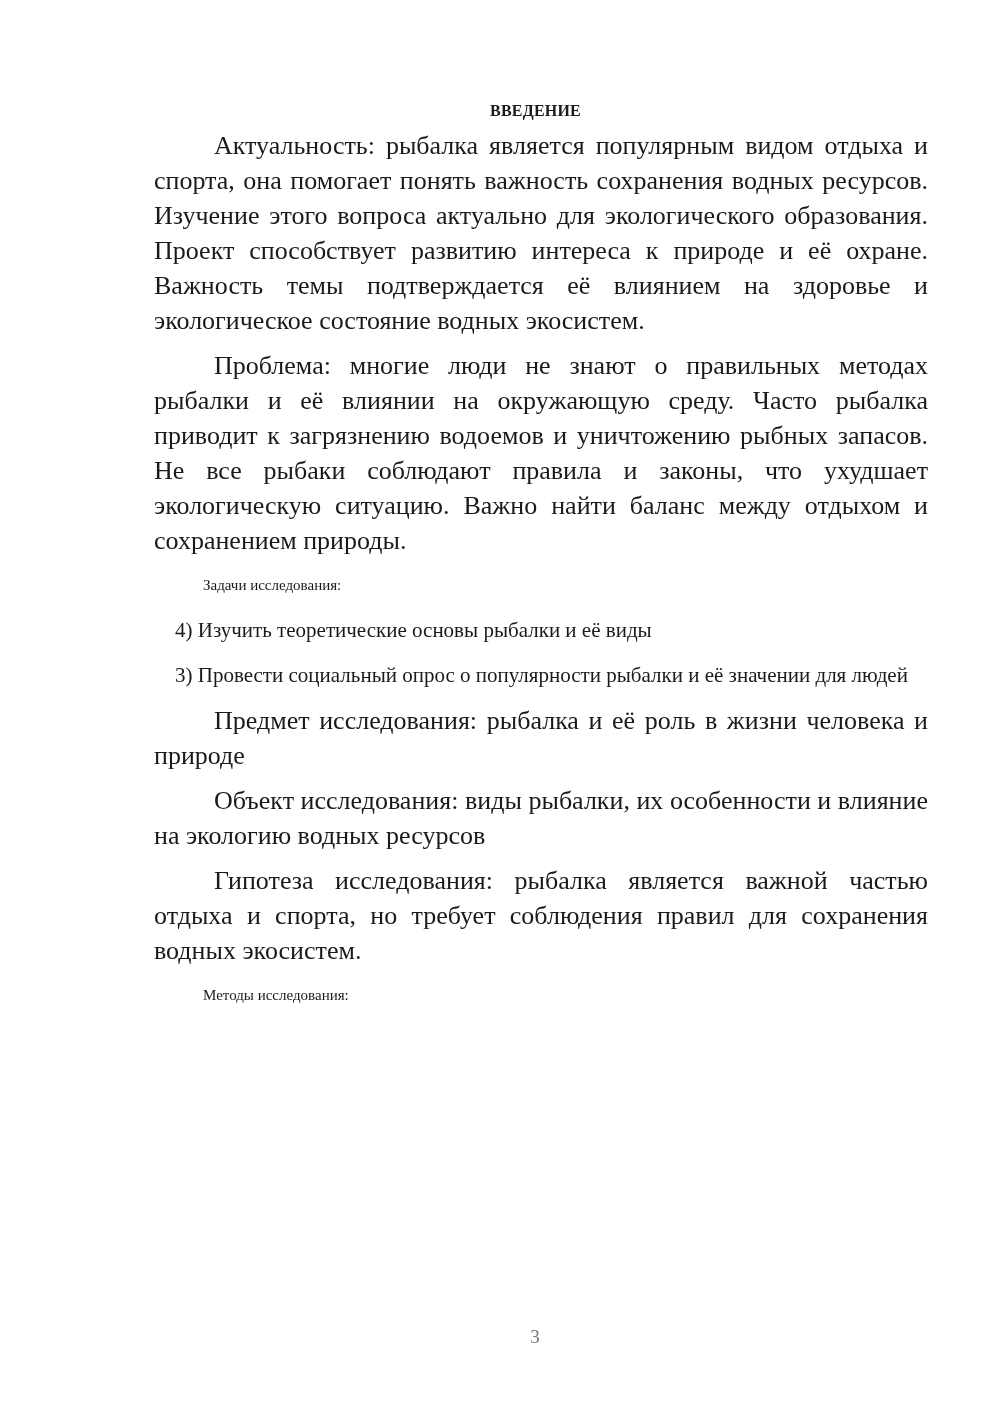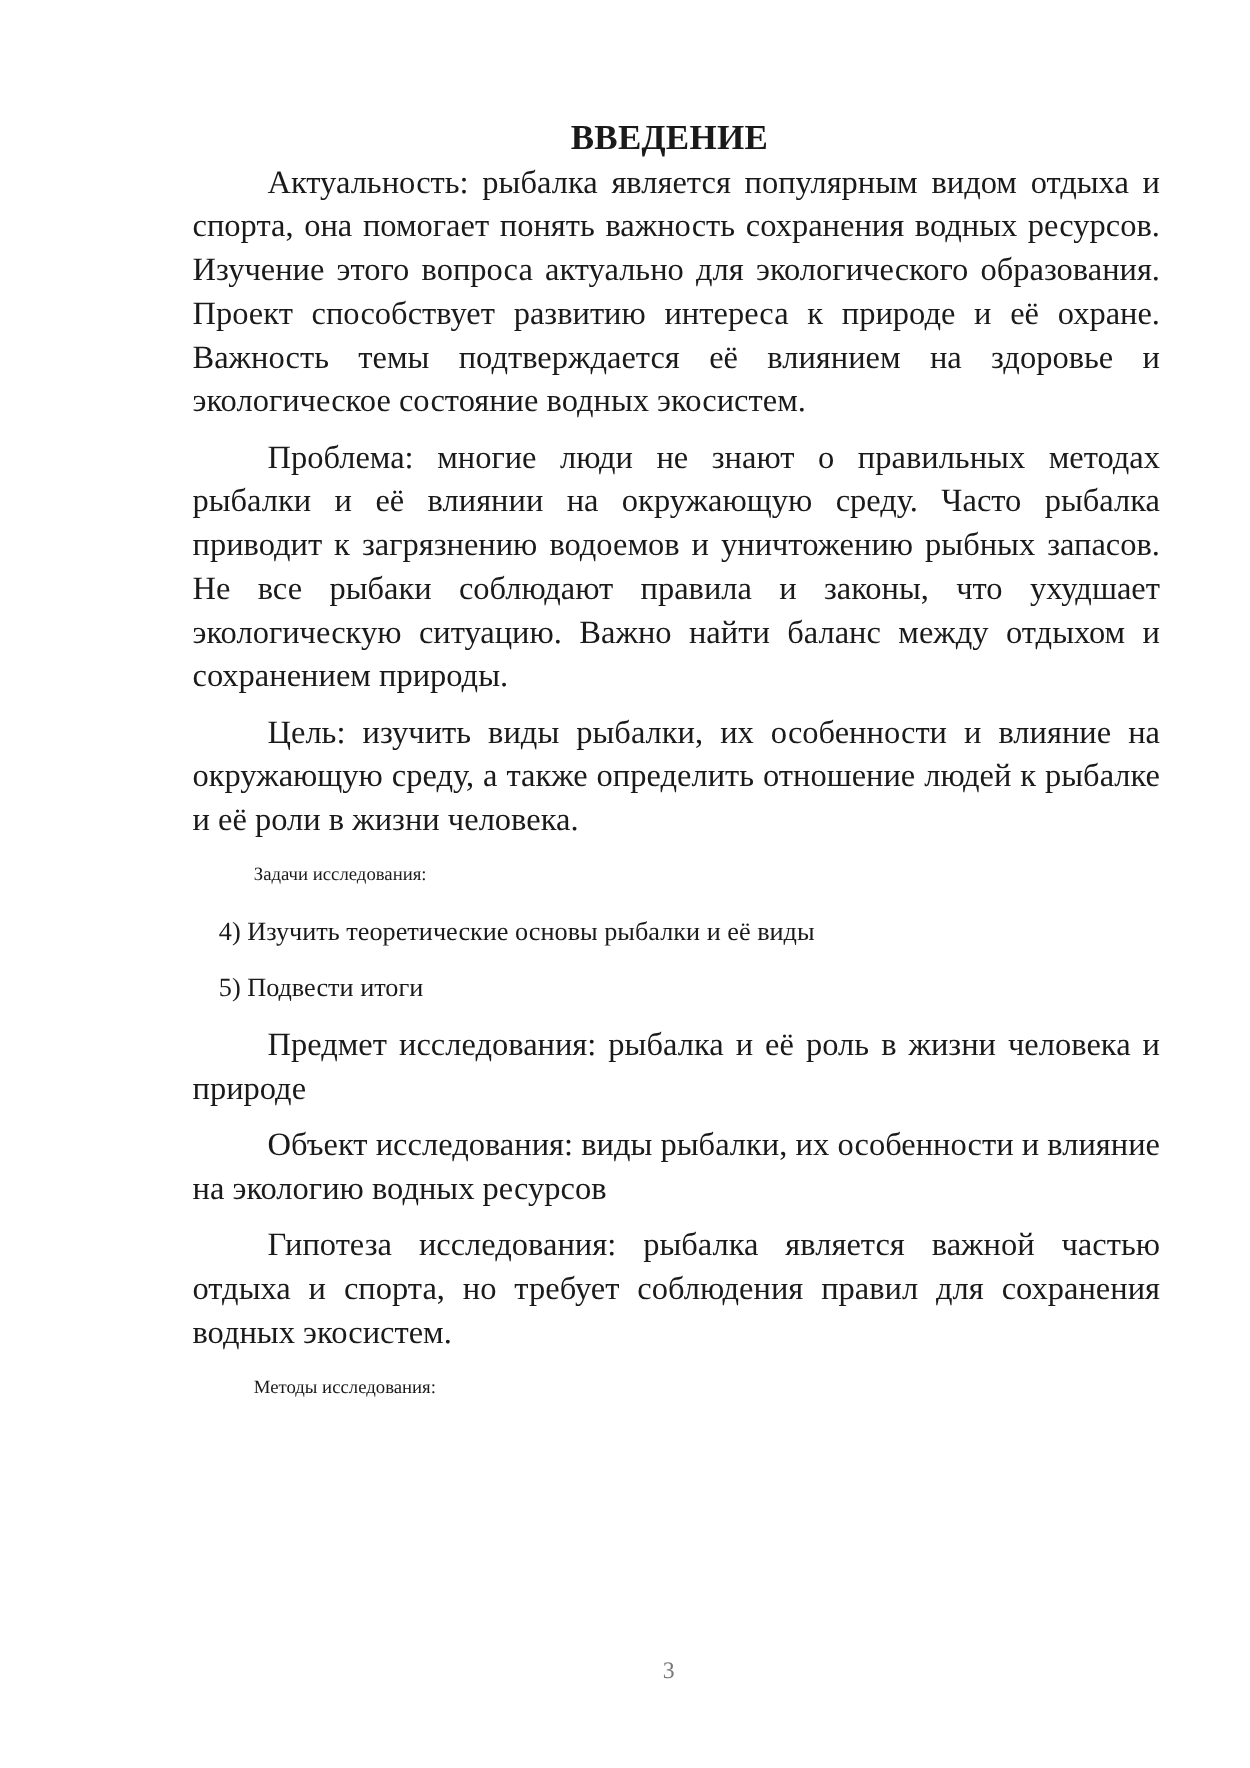--- a/index.html
+++ b/index.html
@@ -24,7 +24,7 @@
     .title {
       text-align: center;
       font-weight: bold;
-      font-size: 28px;
+      font-size: 16px;
       line-height: 30px;
       margin: 0 0 2px 0;
       letter-spacing: 0.2px;

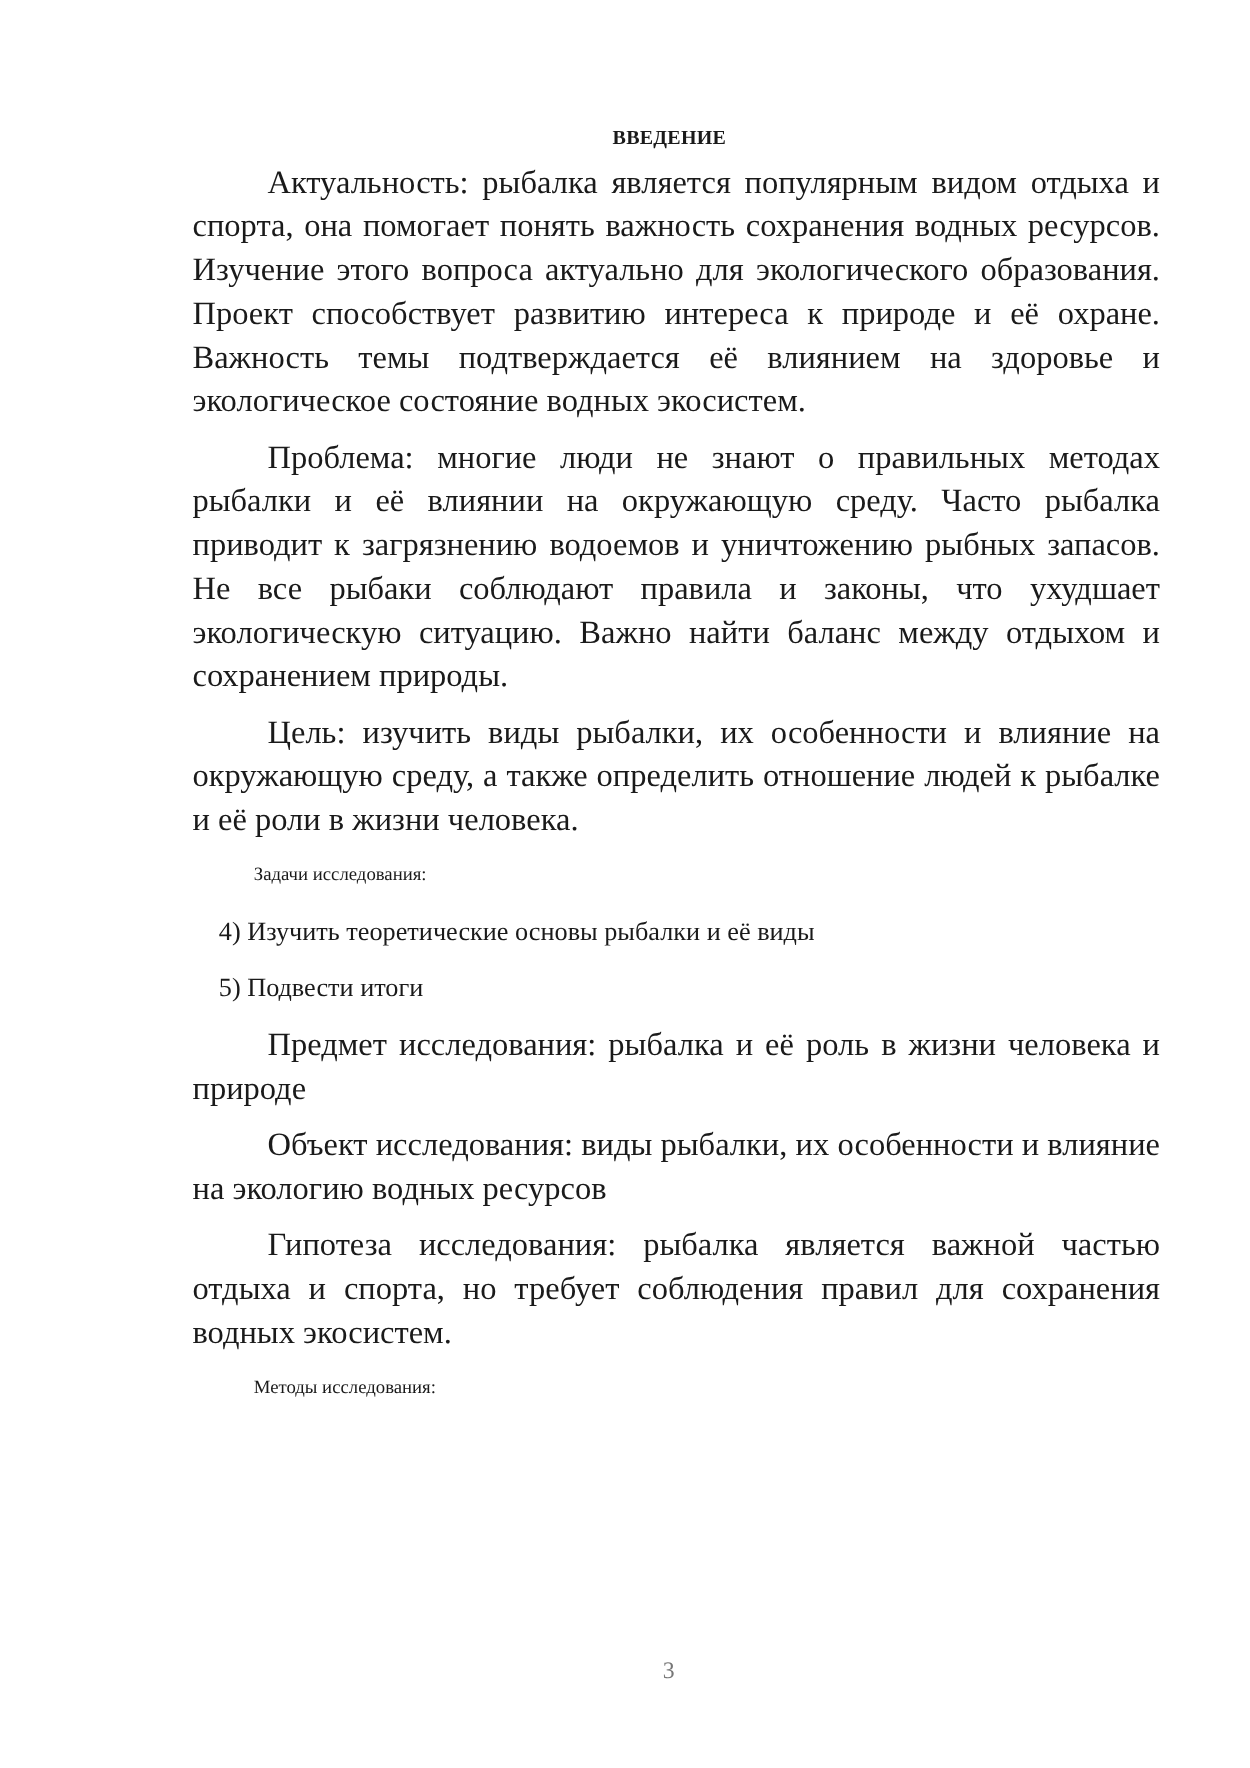--- a/index.html
+++ b/index.html
@@ -67,7 +67,6 @@
 
   <p class="para">Актуальность: рыбалка является популярным видом отдыха и спорта, она помогает понять важность сохранения водных ресурсов. Изучение этого вопроса актуально для экологического образования. Проект способствует развитию интереса к природе и её охране. Важность темы подтверждается её влиянием на здоровье и экологическое состояние водных экосистем.</p>
   <p class="para">Проблема: многие люди не знают о правильных методах рыбалки и её влиянии на окружающую среду. Часто рыбалка приводит к загрязнению водоемов и уничтожению рыбных запасов. Не все рыбаки соблюдают правила и законы, что ухудшает экологическую ситуацию. Важно найти баланс между отдыхом и сохранением природы.</p>
-  <p class="para">Цель: изучить виды рыбалки, их особенности и влияние на окружающую среду, а также определить отношение людей к рыбалке и её роли в жизни человека.</p>
 
   <p class="plain">Задачи исследования:</p>
   <p class="list-item">4) Изучить теоретические основы рыбалки и её виды</p>

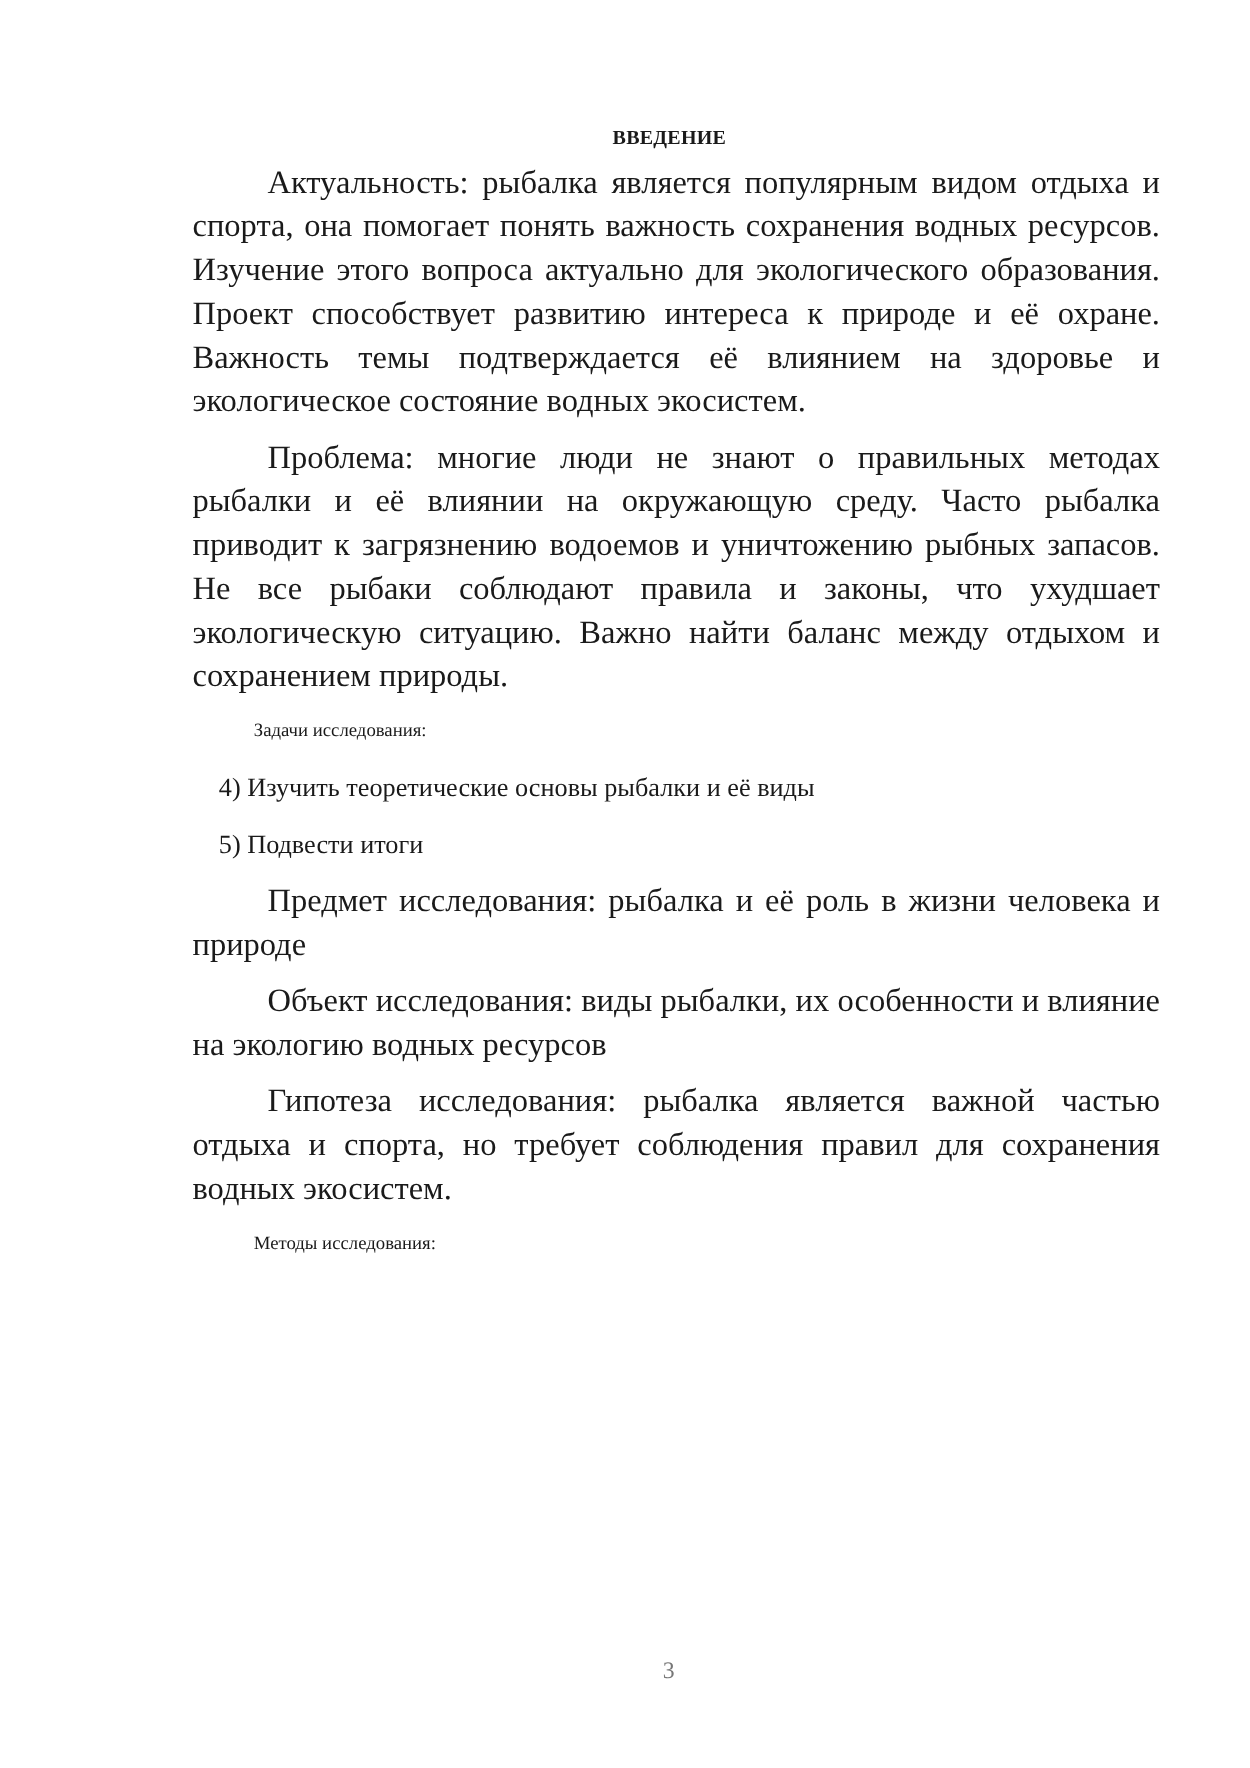--- a/index.html
+++ b/index.html
@@ -70,6 +70,7 @@
 
   <p class="plain">Задачи исследования:</p>
   <p class="list-item">4) Изучить теоретические основы рыбалки и её виды</p>
+  <p class="list-item">3) Провести социальный опрос о популярности рыбалки и её значении для людей</p>
   <p class="list-item">5) Подвести итоги</p>
 
   <p class="para">Предмет исследования: рыбалка и её роль в жизни человека и природе</p>

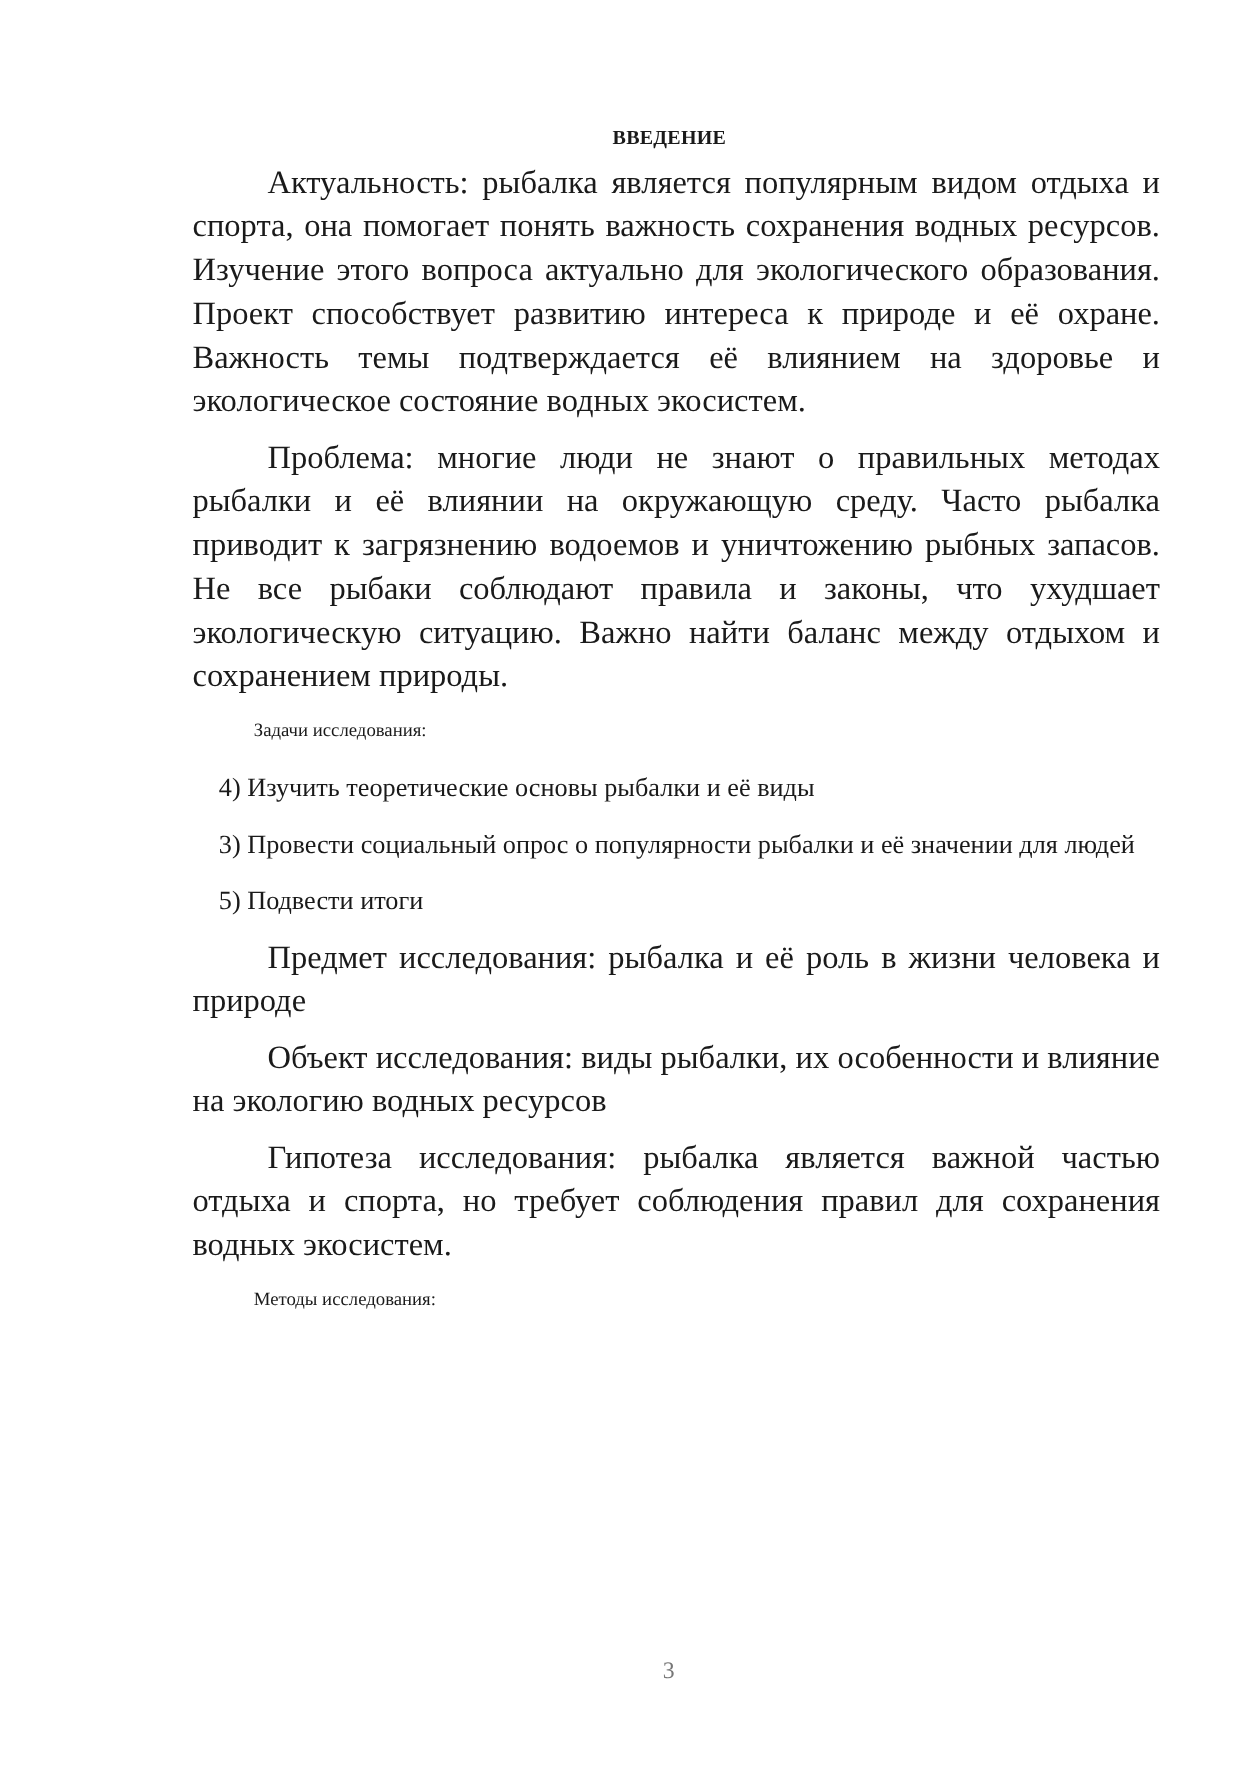--- a/index.html
+++ b/index.html
@@ -71,7 +71,6 @@
   <p class="plain">Задачи исследования:</p>
   <p class="list-item">4) Изучить теоретические основы рыбалки и её виды</p>
   <p class="list-item">3) Провести социальный опрос о популярности рыбалки и её значении для людей</p>
-  <p class="list-item">5) Подвести итоги</p>
 
   <p class="para">Предмет исследования: рыбалка и её роль в жизни человека и природе</p>
   <p class="para">Объект исследования: виды рыбалки, их особенности и влияние на экологию водных ресурсов</p>

